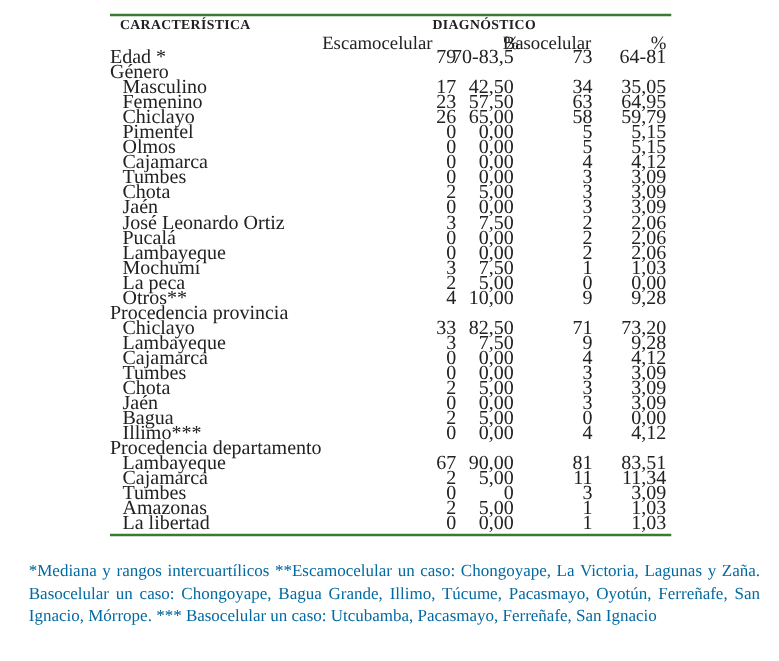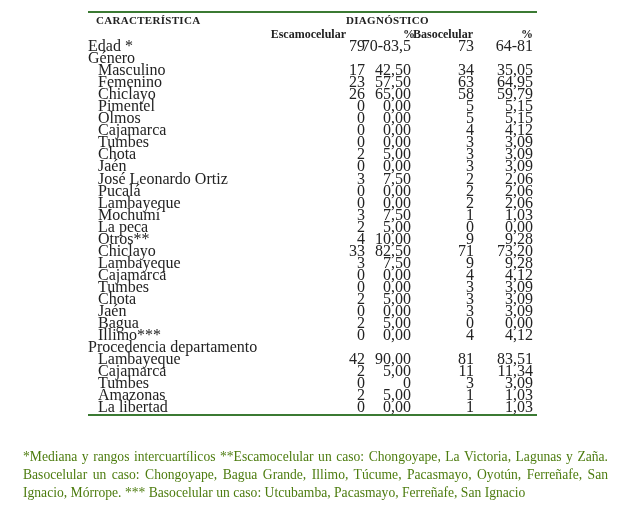--- a/index.html
+++ b/index.html
@@ -46,8 +46,8 @@
     .hdr2 {
       position: relative;
       height: 13px;
-      font-size: 12px;
-      font-weight: bold;
+      font-size: 15px;
+      font-weight: normal;
     }
     .hdr2 span { position: absolute; top: 0; }
     .hdr2 .h-esc { right: 191px; }

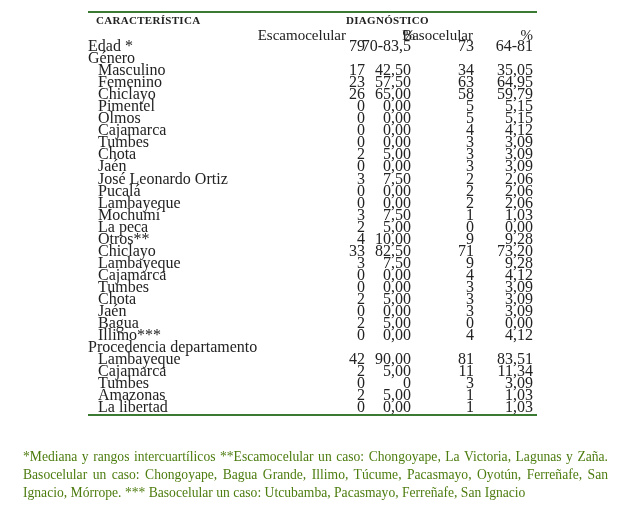--- a/index.html
+++ b/index.html
@@ -217,6 +217,13 @@
         <span class="v v3">9</span>
         <span class="v v4">9,28</span>
       </div>
+      <div class="row">
+        <span class="lbl">Procedencia provincia</span>
+        <span class="v v1"></span>
+        <span class="v v2"></span>
+        <span class="v v3"></span>
+        <span class="v v4"></span>
+      </div>
       <div class="row sub">
         <span class="lbl">Chiclayo</span>
         <span class="v v1">33</span>

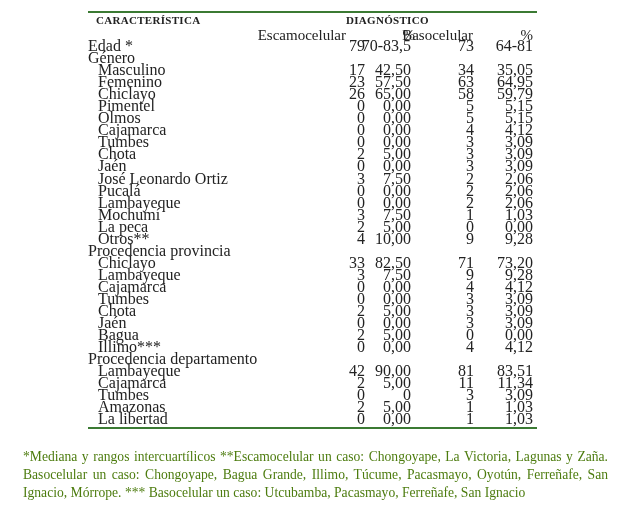--- a/index.html
+++ b/index.html
@@ -289,7 +289,7 @@
       </div>
       <div class="row sub">
         <span class="lbl">Lambayeque</span>
-        <span class="v v1">42</span>
+        <span class="v v1">67</span>
         <span class="v v2">90,00</span>
         <span class="v v3">81</span>
         <span class="v v4">83,51</span>

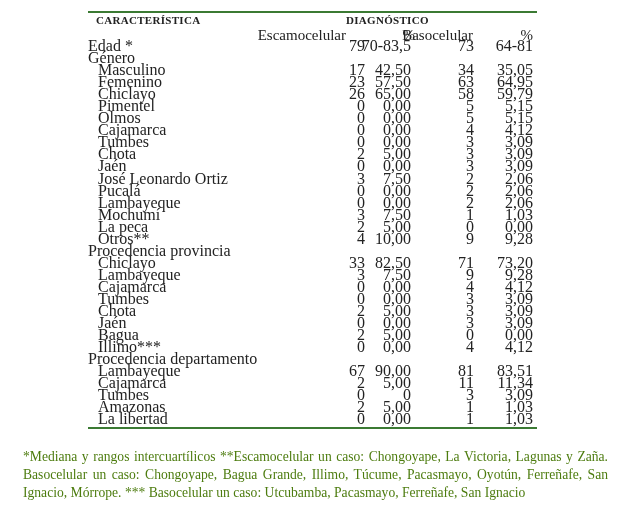--- a/index.html
+++ b/index.html
@@ -79,7 +79,7 @@
       font-size: 13.6px;
       line-height: 18px;
       text-align: justify;
-      color: #4d7c0f;
+      color: #0369a1;
     }
   </style>
 </head>

